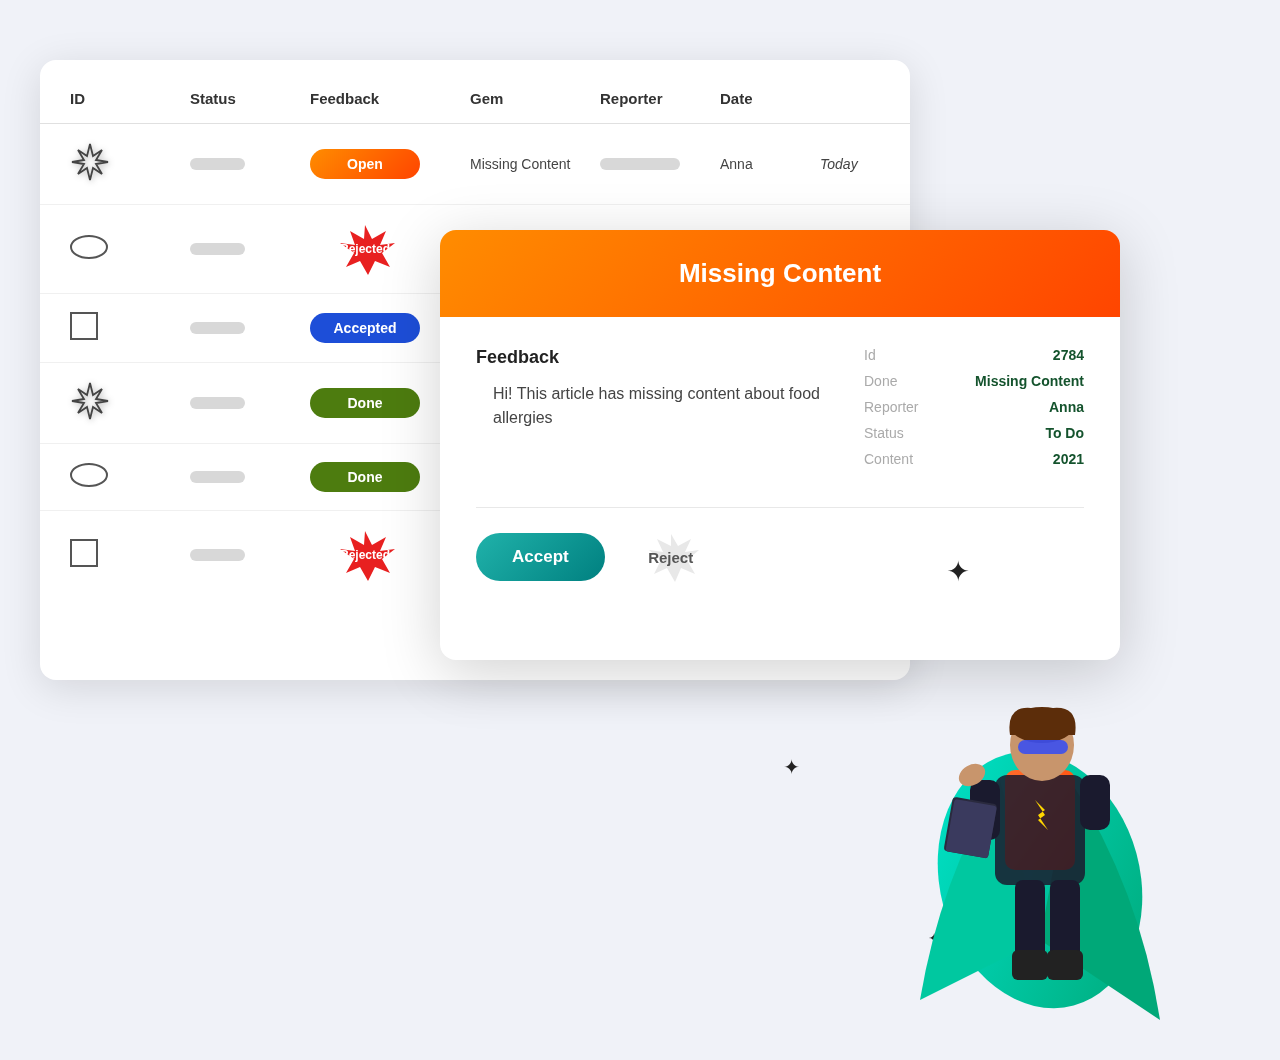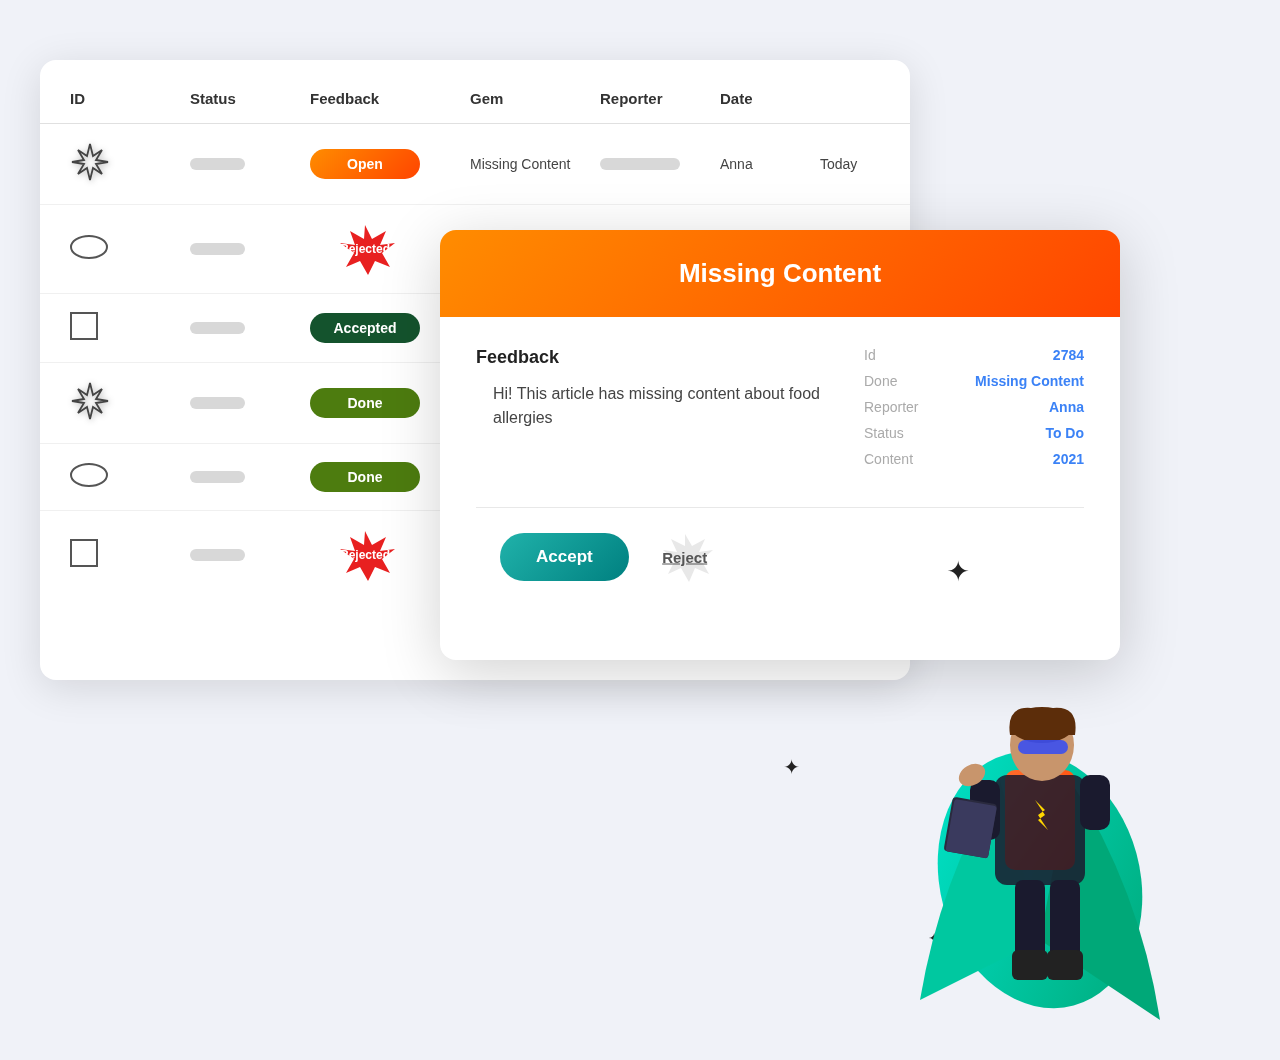--- a/index.html
+++ b/index.html
@@ -141,6 +141,7 @@
     .date-text {
       font-size: 14px;
       color: #444;
+      font-style: italic;
     }
 
     

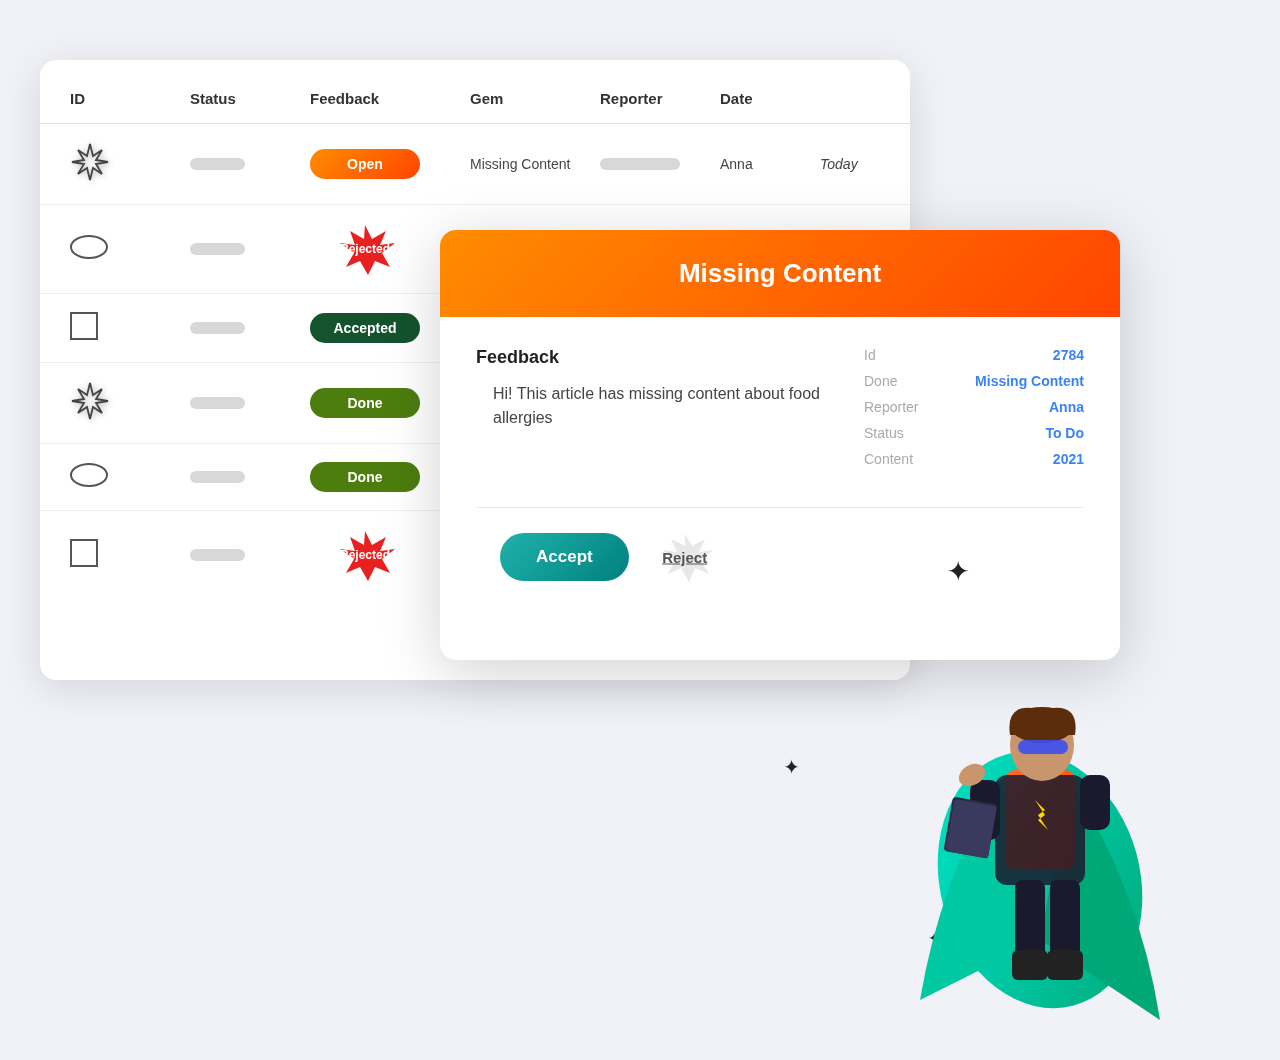--- a/index.html
+++ b/index.html
@@ -96,7 +96,7 @@
     }
 
     .badge-accepted {
-      background: #14532d;
+      background: #1d4ed8;
     }
 
     .badge-done {

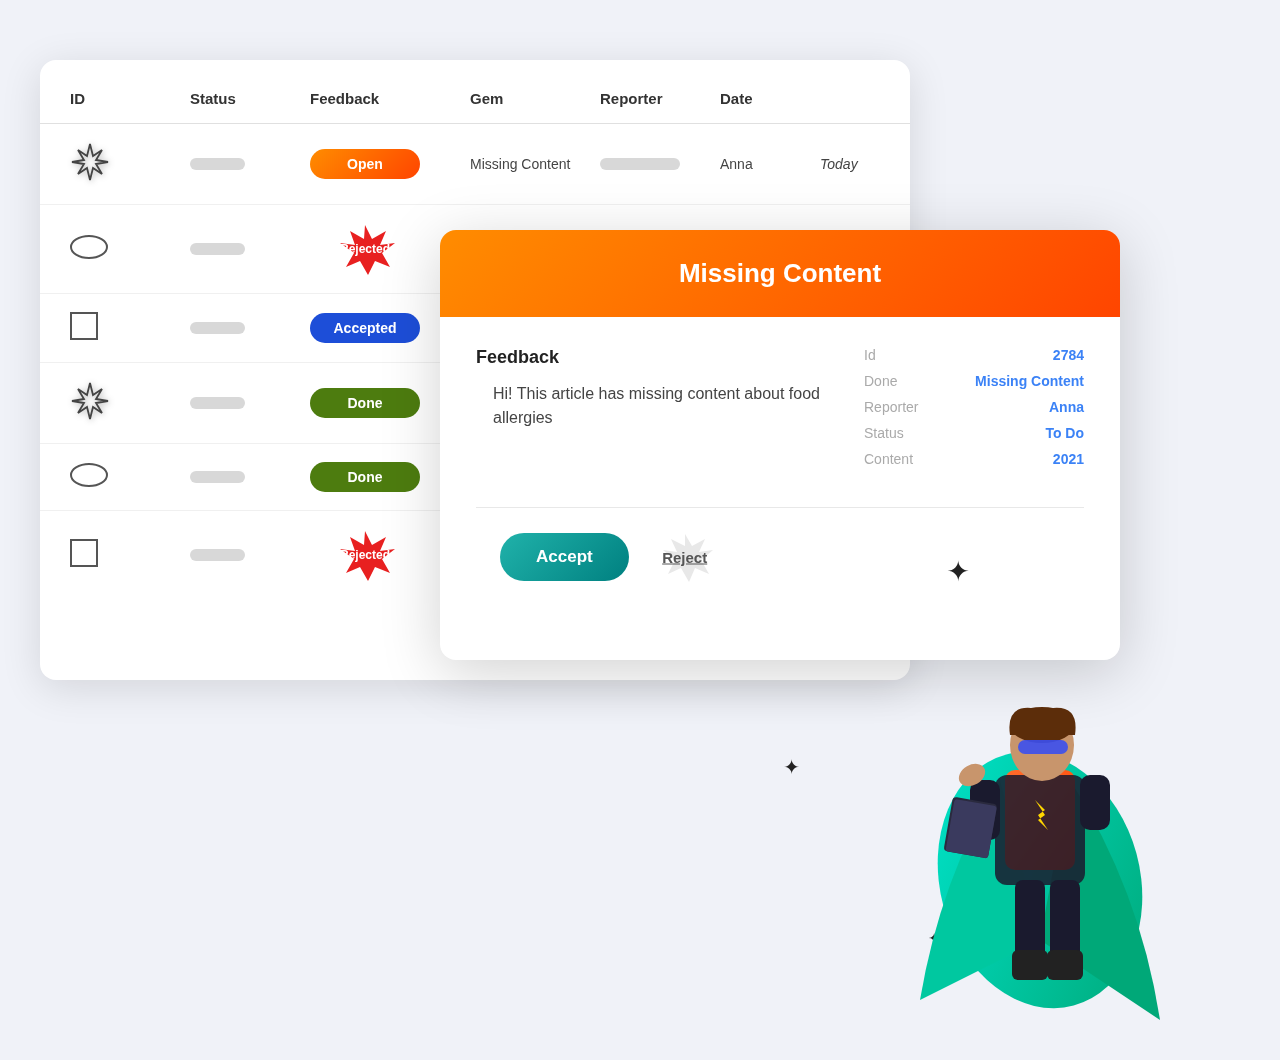--- a/index.html
+++ b/index.html
@@ -211,7 +211,7 @@
     .meta-value {
       font-size: 14px;
       font-weight: 600;
-      color: #3b82f6;
+      color: #14532d;
     }
 
     .detail-divider {

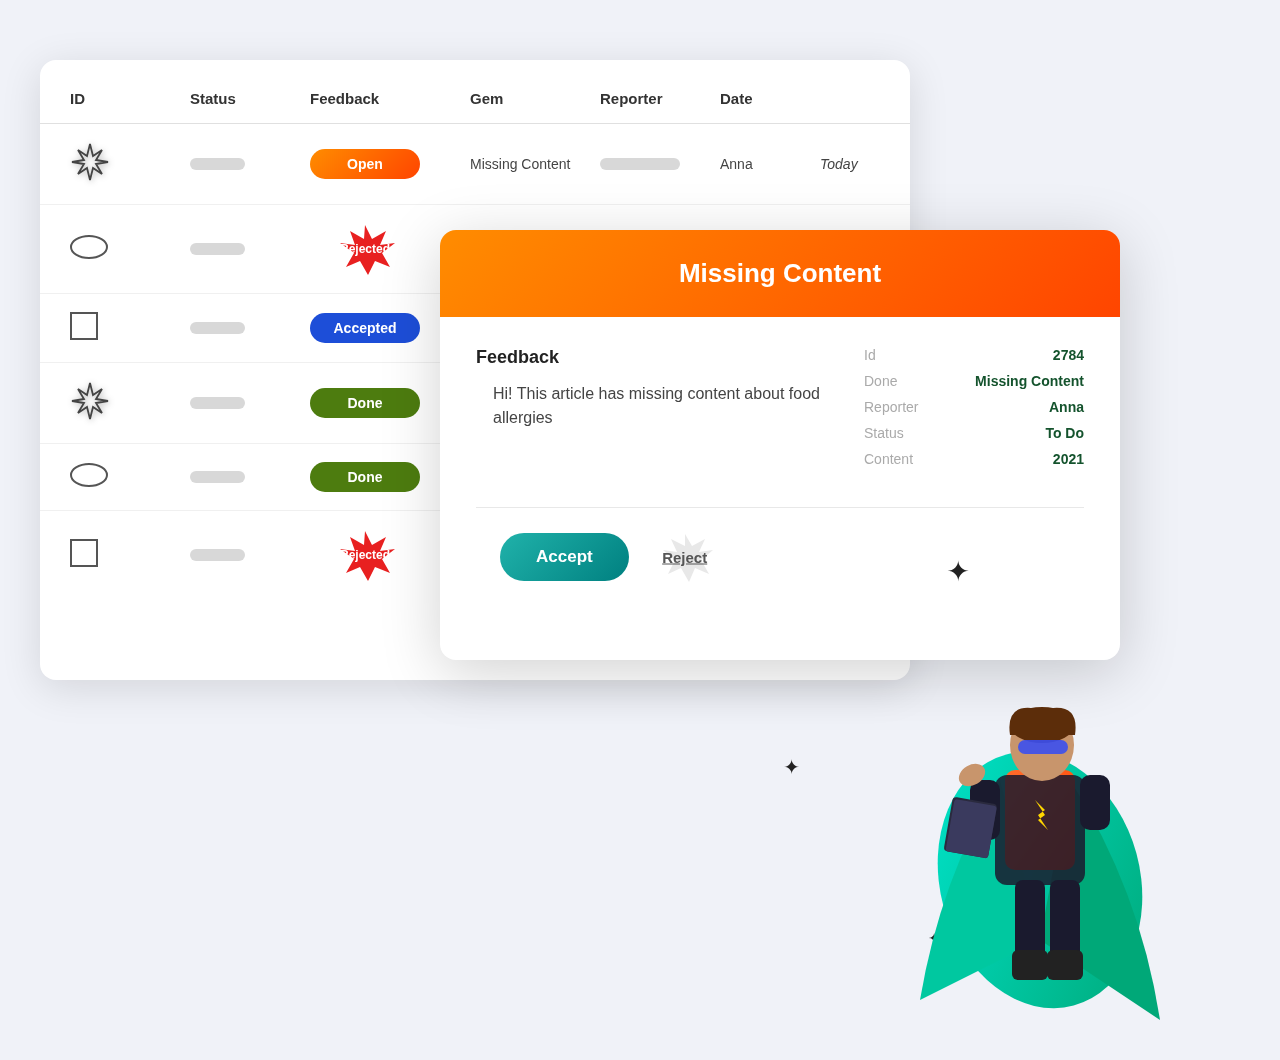--- a/index.html
+++ b/index.html
@@ -225,8 +225,7 @@
       align-items: center;
       justify-content: flex-start;
       padding: 24px 36px;
-      gap: 6px;
-      margin-left: 24px;
+      gap: 16px;
     }
 
     .btn-accept {

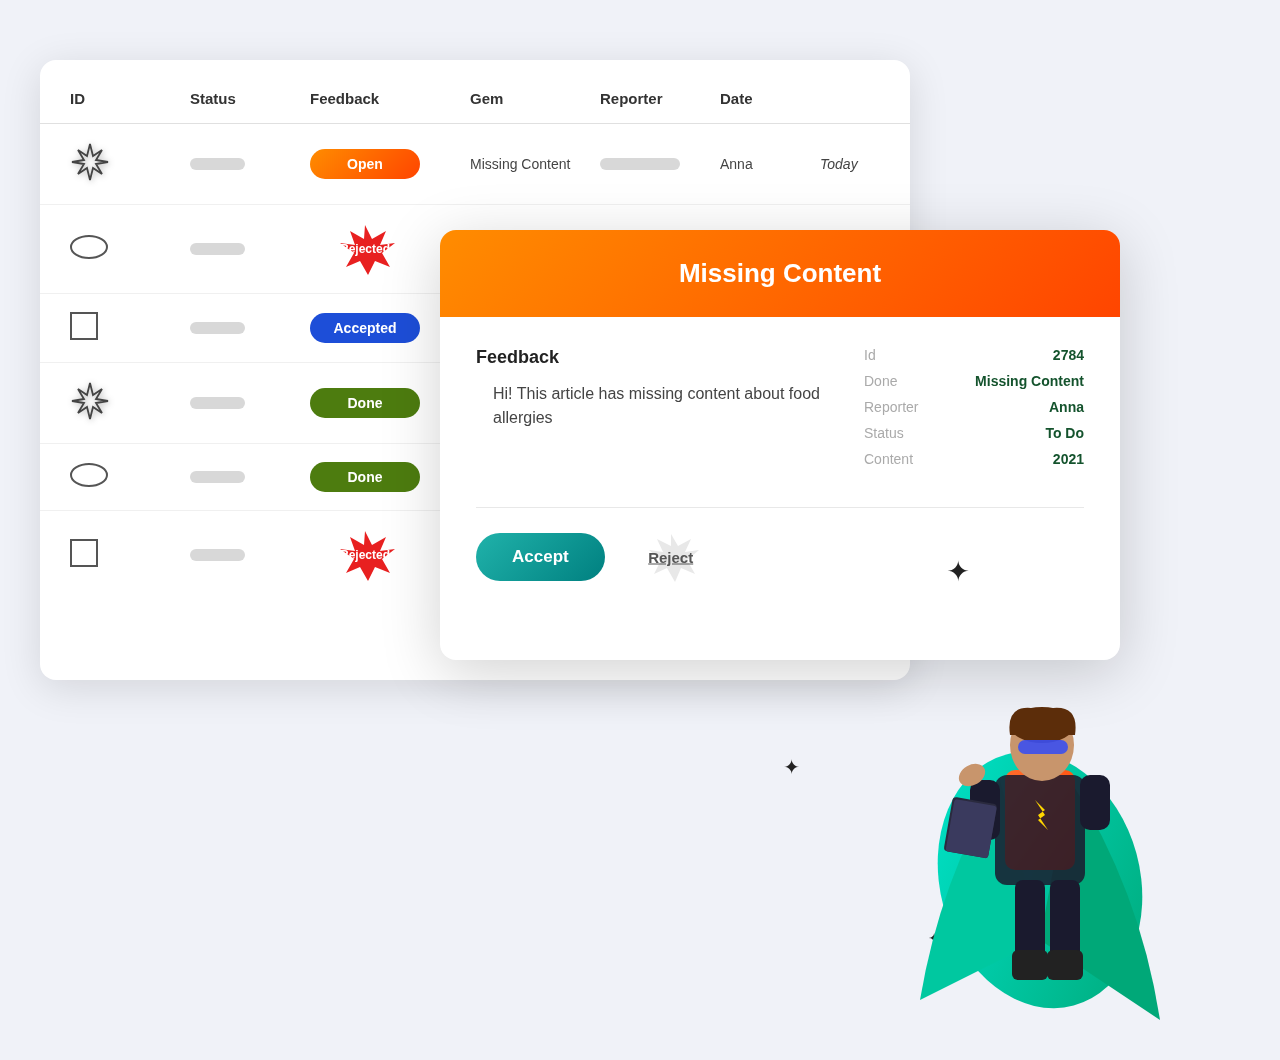--- a/index.html
+++ b/index.html
@@ -256,7 +256,6 @@
       font-weight: 700;
       font-size: 15px;
       z-index: 2;
-      text-decoration: underline;
     }
 
     

